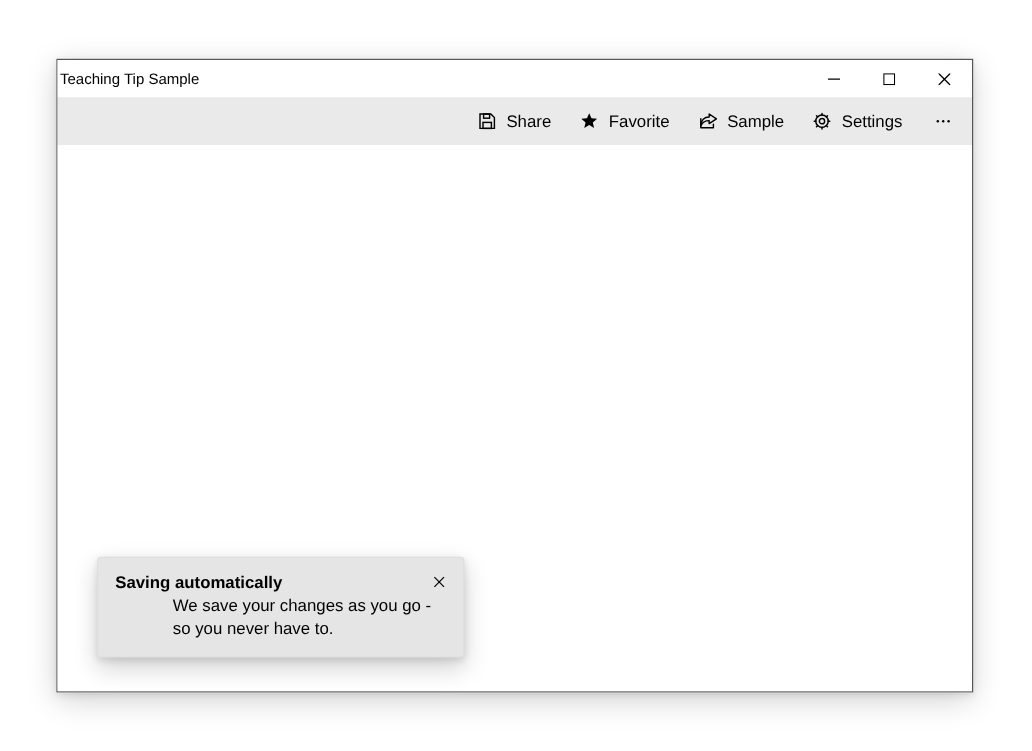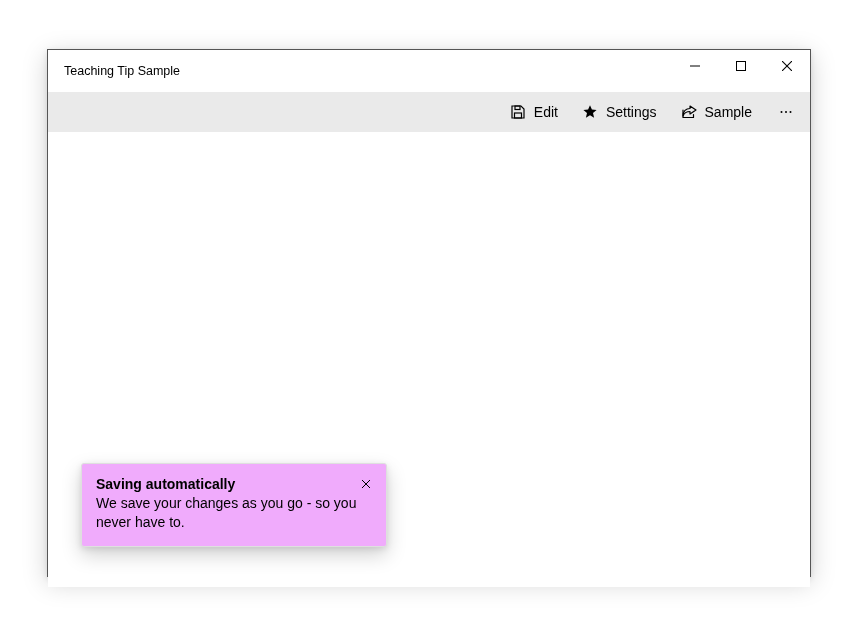--- a/index.html
+++ b/index.html
@@ -25,11 +25,11 @@
   }
   
   .titlebar {
-    height: 42px;
+    height: 31px;
     display: flex;
     align-items: center;
     justify-content: space-between;
-    padding-left: 16px;
+    padding-left: 2px;
     background: #fff;
   }
   .titlebar-title {

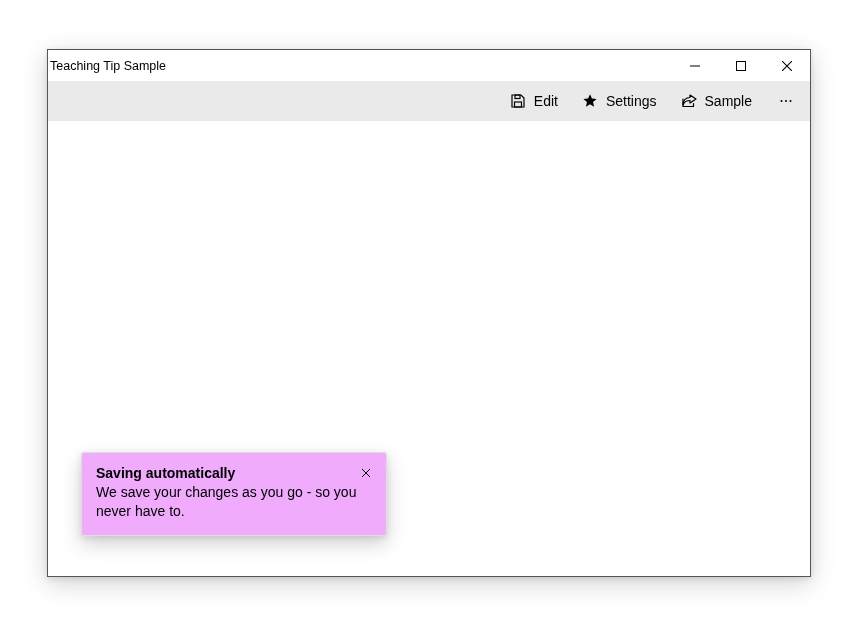--- a/index.html
+++ b/index.html
@@ -148,7 +148,7 @@
             <rect x="5" y="2" width="5" height="3.5"></rect>
           </svg>
         </span>
-        <span>Edit</span>
+        <span>Share</span>
       </div>
 
       <div class="cmd">

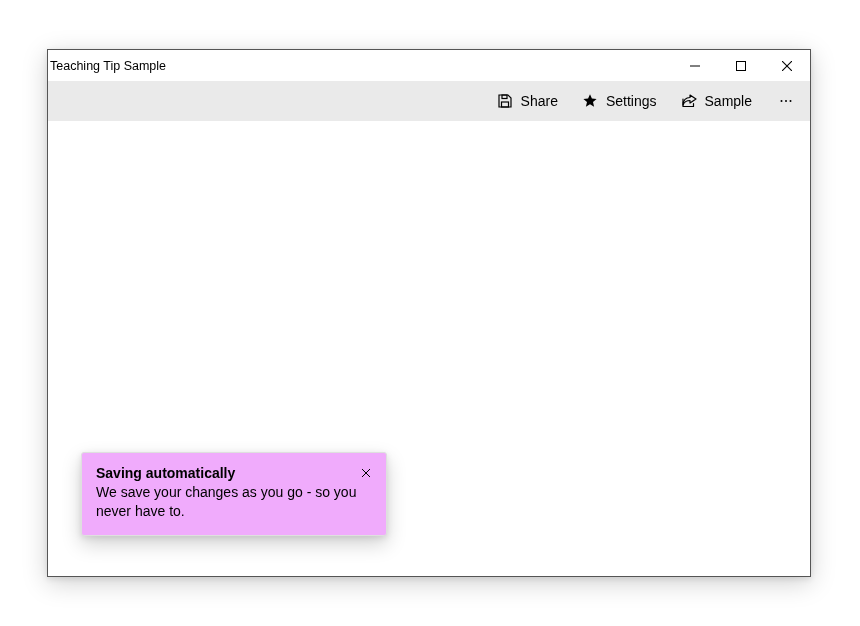--- a/index.html
+++ b/index.html
@@ -157,7 +157,7 @@
             <path d="M8 1.3 L9.9 5.6 L14.6 6 L11 9.1 L12.1 13.7 L8 11.2 L3.9 13.7 L5 9.1 L1.4 6 L6.1 5.6 Z" fill="#000"></path>
           </svg>
         </span>
-        <span>Settings</span>
+        <span>Favorite</span>
       </div>
 
       <div class="cmd">

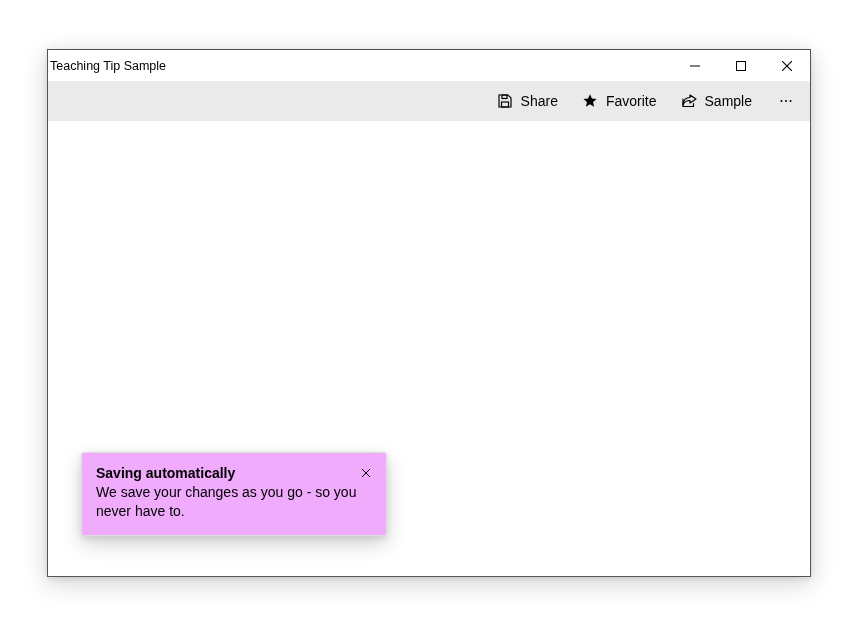--- a/index.html
+++ b/index.html
@@ -171,6 +171,16 @@
       </div>
 
 
+      <div class="cmd">
+        <span class="cmd-icon">
+          <svg width="16" height="16" viewBox="0 0 16 16" fill="none" stroke="#000" stroke-width="1.2">
+            <circle cx="8" cy="8" r="2.2"></circle>
+            <path d="M8 1.5 L8 3 M8 13 L8 14.5 M1.5 8 L3 8 M13 8 L14.5 8 M3.4 3.4 L4.5 4.5 M11.5 11.5 L12.6 12.6 M12.6 3.4 L11.5 4.5 M4.5 11.5 L3.4 12.6" stroke-linecap="round"></path>
+            <circle cx="8" cy="8" r="5.2"></circle>
+          </svg>
+        </span>
+        <span>Settings</span>
+      </div>
 
       <div class="more-btn">
         <svg width="16" height="16" viewBox="0 0 16 16">

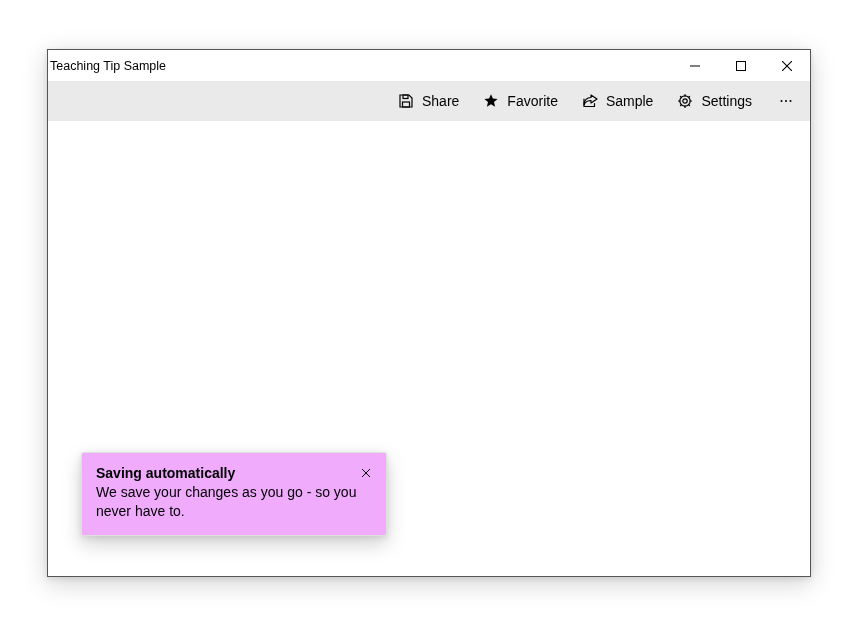--- a/index.html
+++ b/index.html
@@ -81,9 +81,9 @@
   
   .teaching-tip {
     position: absolute;
-    left: 33px; bottom: 40px;
+    left: 33px; bottom: 28px;
     width: 306px;
-    background: #f0abfc;
+    background: #e5e5e5;
     border: 1px solid #dfdfdf;
     border-radius: 3px;
     box-shadow: 0 8px 20px rgba(0,0,0,0.18), 0 2px 6px rgba(0,0,0,0.10);

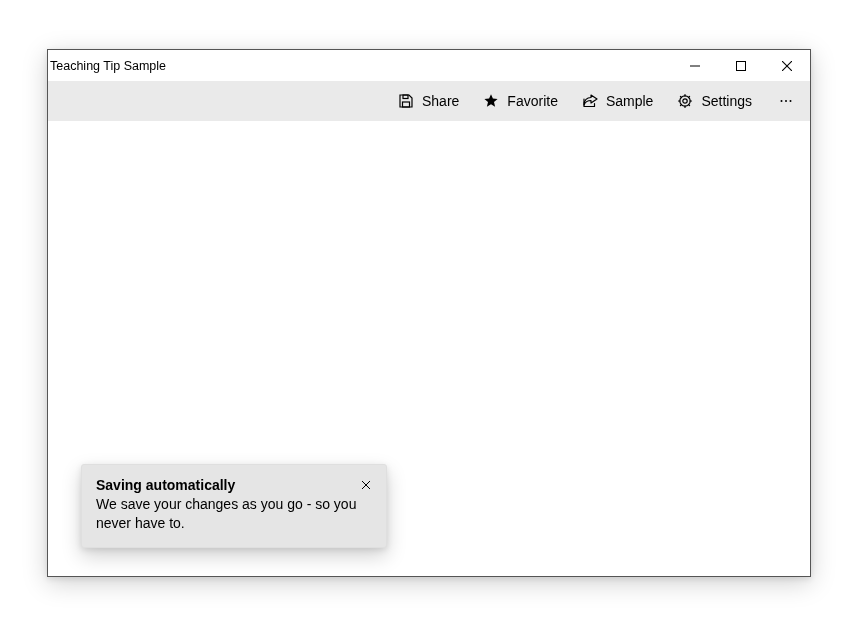--- a/index.html
+++ b/index.html
@@ -108,6 +108,7 @@
     color: #000;
     line-height: 1.35;
     padding-right: 10px;
+    margin-left: 48px;
   }
 </style>
 </head>

